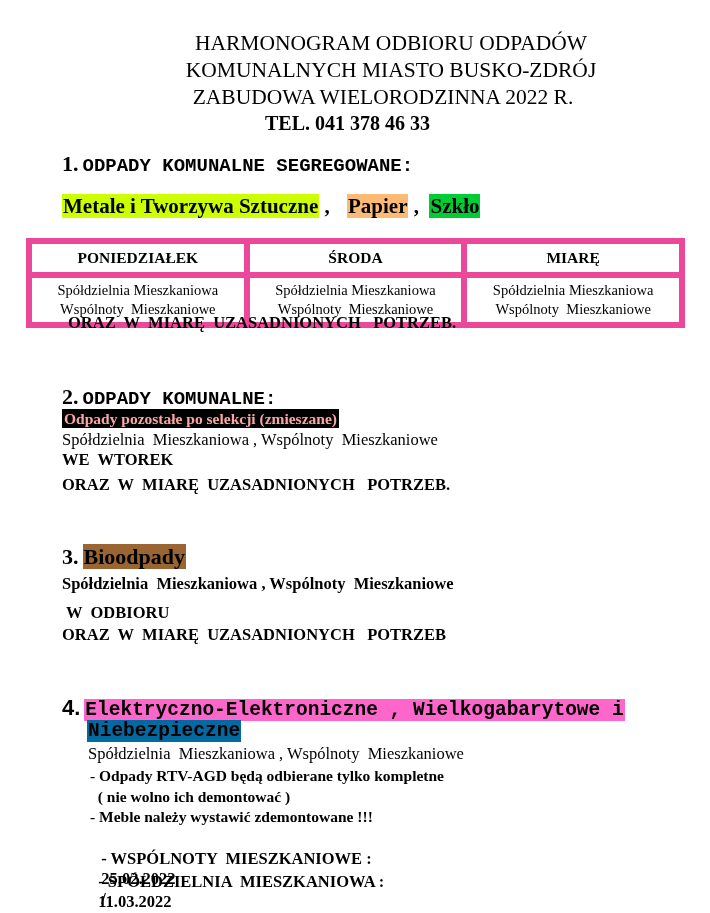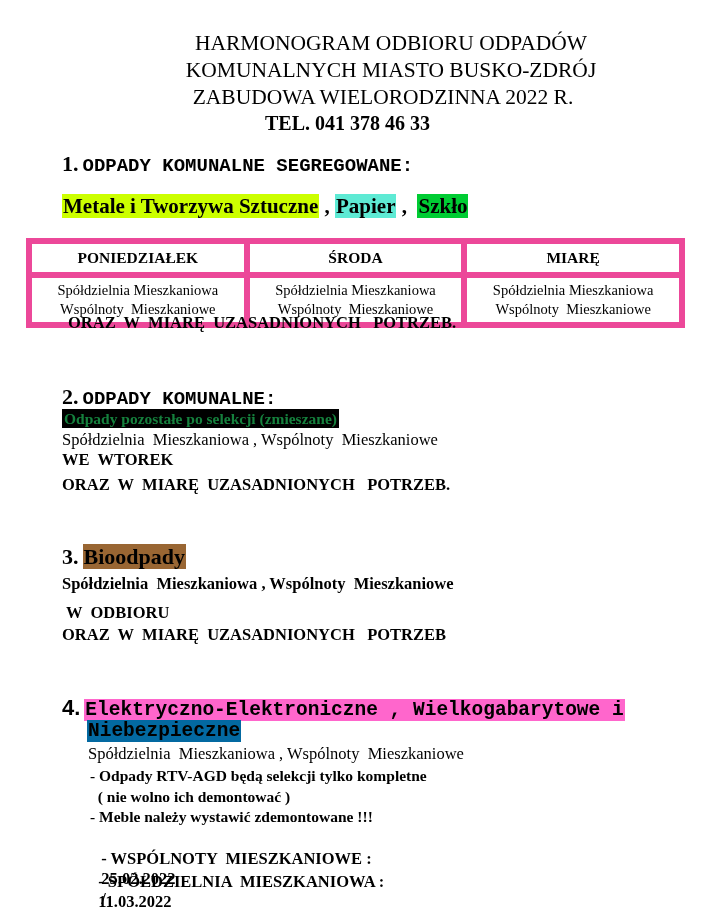--- a/index.html
+++ b/index.html
@@ -34,7 +34,7 @@
 <div class="abs b" style="top:193px; left:62px; font-size:21px; line-height:27px;">
   <span class="hl" style="background:#ccff00;">Metale i Tworzywa Sztuczne</span>
   <span>,</span>
-  <span class="hl" style="background:#5eead4;">Papier</span>
+  <span class="hl" style="background:#fdba74;margin-left:12px;">Papier</span>
   <span>,</span>&nbsp;
   <span class="hl" style="background:#00cc33;text-align:right;">Szkło</span>
 </div>

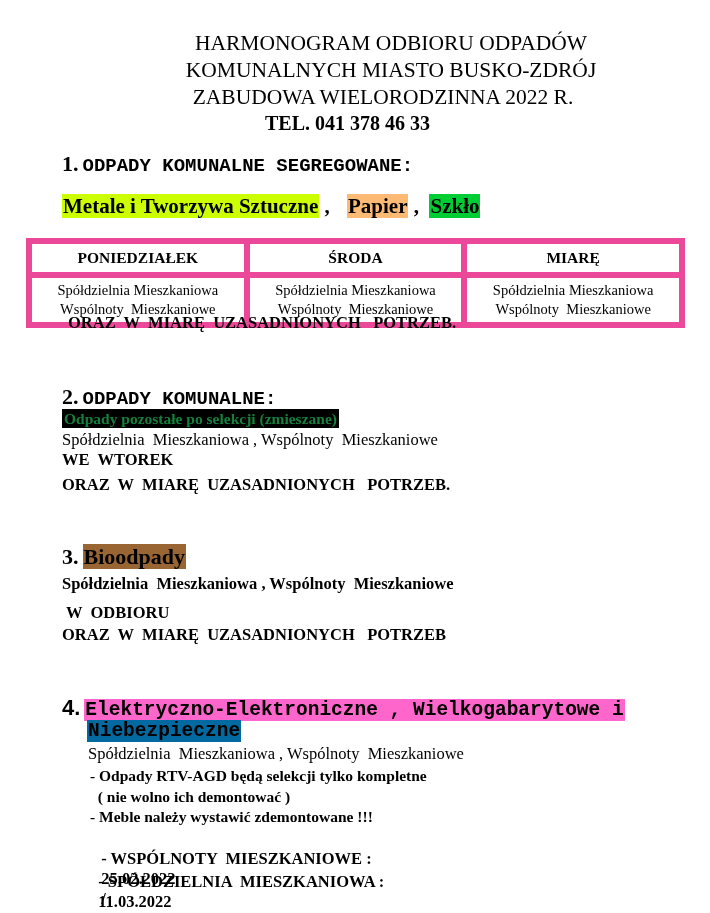--- a/index.html
+++ b/index.html
@@ -70,7 +70,7 @@
   <span class="sec-num">2.</span>
   <span class="sec-head">ODPADY KOMUNALNE:</span>
 </div>
-<div class="abs b" style="top:409px; left:62px; font-size:15.5px; line-height:19px; background:#000; color:#15803d; padding:0 2px;text-align:center;">Odpady pozostałe po selekcji (zmieszane)</div>
+<div class="abs b" style="top:409px; left:62px; font-size:15.5px; line-height:19px; background:#000; color:#fca5a5; padding:0 2px;text-align:center;">Odpady pozostałe po selekcji (zmieszane)</div>
 <div class="abs body16" style="top:430px; left:62px; white-space:pre;">Spółdzielnia  Mieszkaniowa , Wspólnoty  Mieszkaniowe</div>
 <div class="abs bold16" style="top:450px; left:62px; white-space:pre;">WE  WTOREK</div>
 <div class="abs bold16" style="top:475px; left:62px; white-space:pre;">ORAZ  W  MIARĘ  UZASADNIONYCH   POTRZEB.</div>

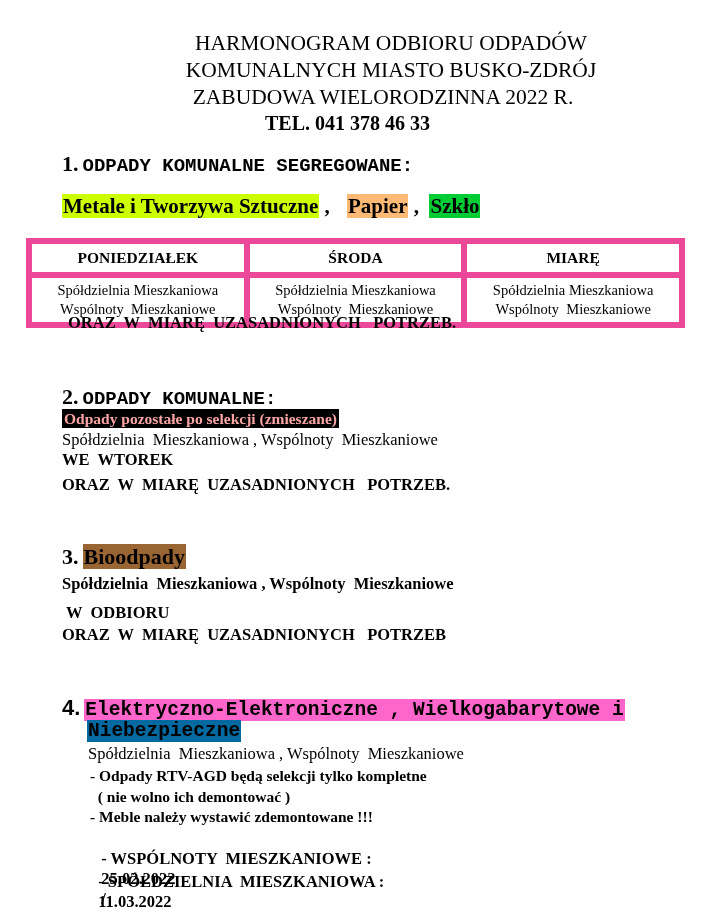--- a/index.html
+++ b/index.html
@@ -89,7 +89,7 @@
 </div>
 <div class="abs sec-head" style="top:720px; left:87px; background:#0369a1; font-size:19.5px; padding:0 1px;">Niebezpieczne</div>
 <div class="abs body16" style="top:744px; left:88px; white-space:pre;">Spółdzielnia  Mieszkaniowa , Wspólnoty  Mieszkaniowe</div>
-<div class="abs b" style="top:767px; left:90px; font-size:15.5px; white-space:pre;">- Odpady RTV-AGD będą selekcji tylko kompletne</div>
+<div class="abs b" style="top:767px; left:90px; font-size:15.5px; white-space:pre;">- Odpady RTV-AGD będą odbierane tylko kompletne</div>
 <div class="abs b" style="top:788px; left:90px; font-size:15.5px; white-space:pre;">  ( nie wolno ich demontować )</div>
 <div class="abs b" style="top:808px; left:90px; font-size:15.5px; white-space:pre;">- Meble należy wystawić zdemontowane !!!</div>
 <div class="abs bold16" style="top:829px; left:93px; white-space:pre;">

